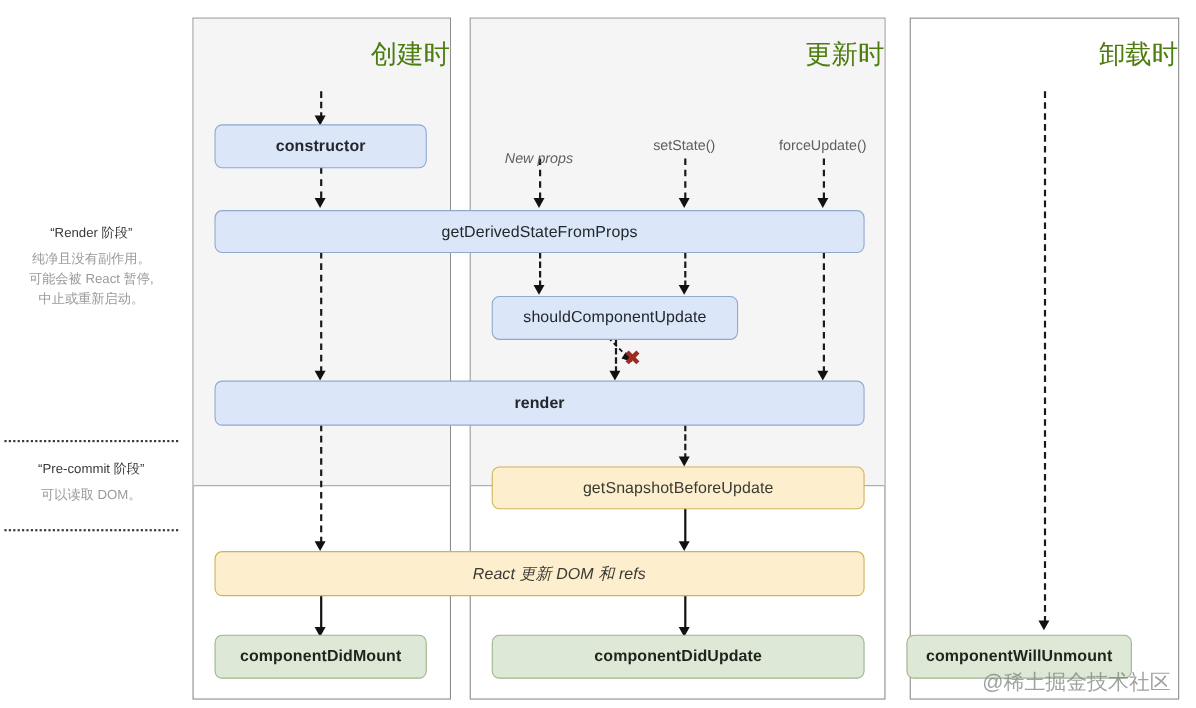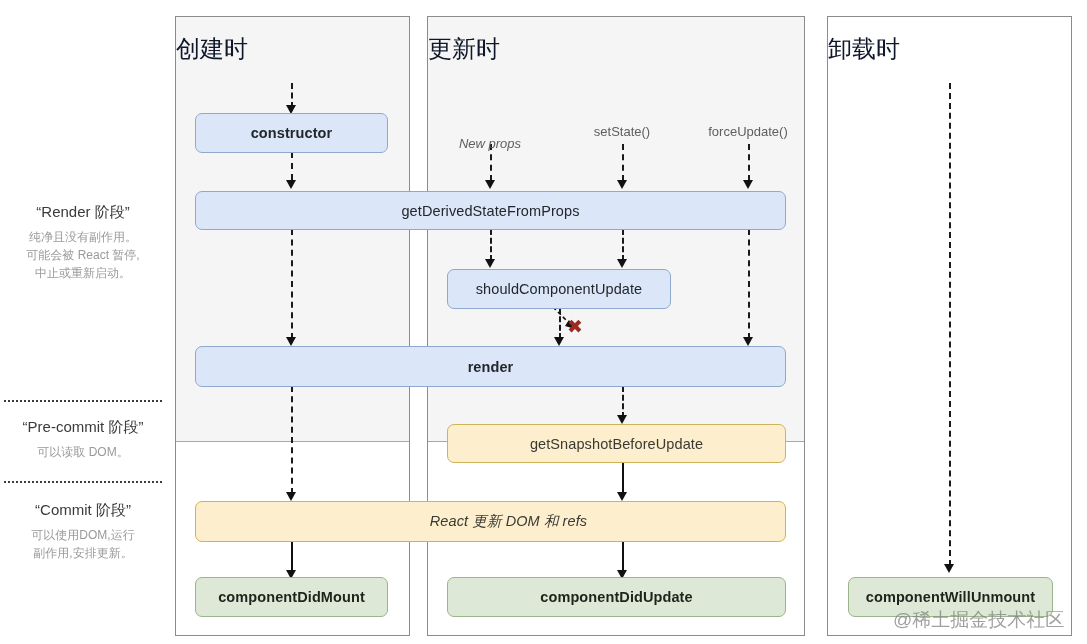--- a/index.html
+++ b/index.html
@@ -62,9 +62,9 @@
   .panel-head {
     position: absolute;
     left: 0; right: 0; top: 16px;
-    text-align: left;
+    text-align: right;
     font-size: 24px;
-    color: #0f172a;
+    color: #4d7c0f;
   }
 
   

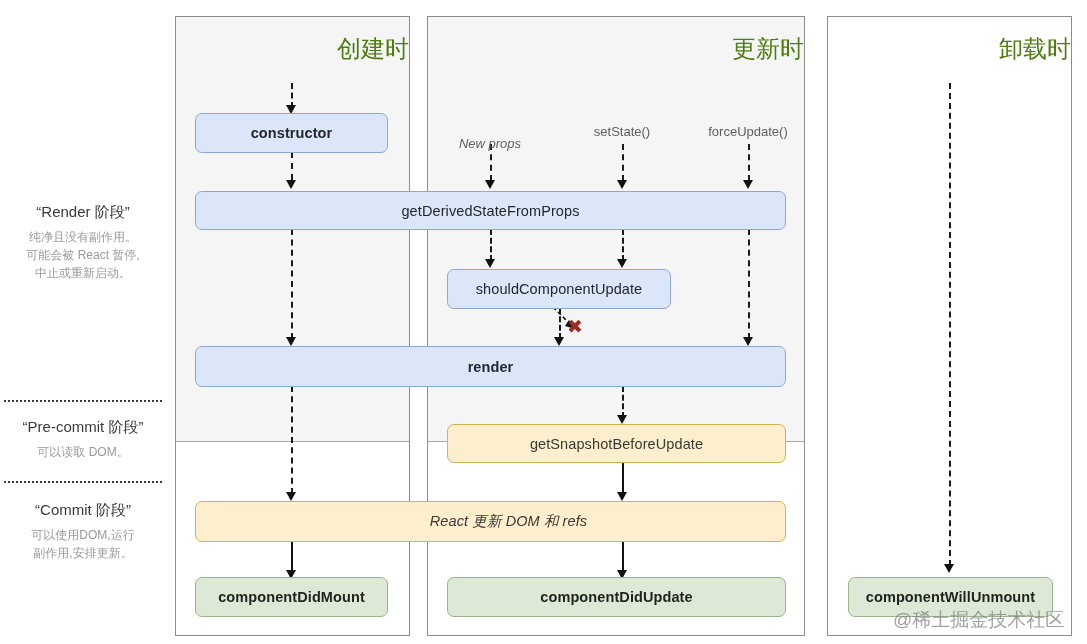--- a/index.html
+++ b/index.html
@@ -30,7 +30,7 @@
     text-align: center;
   }
   .phase-title {
-    font-size: 15px;
+    font-size: 12px;
     color: #3a3a3a;
     white-space: nowrap;
     margin-bottom: 6px;

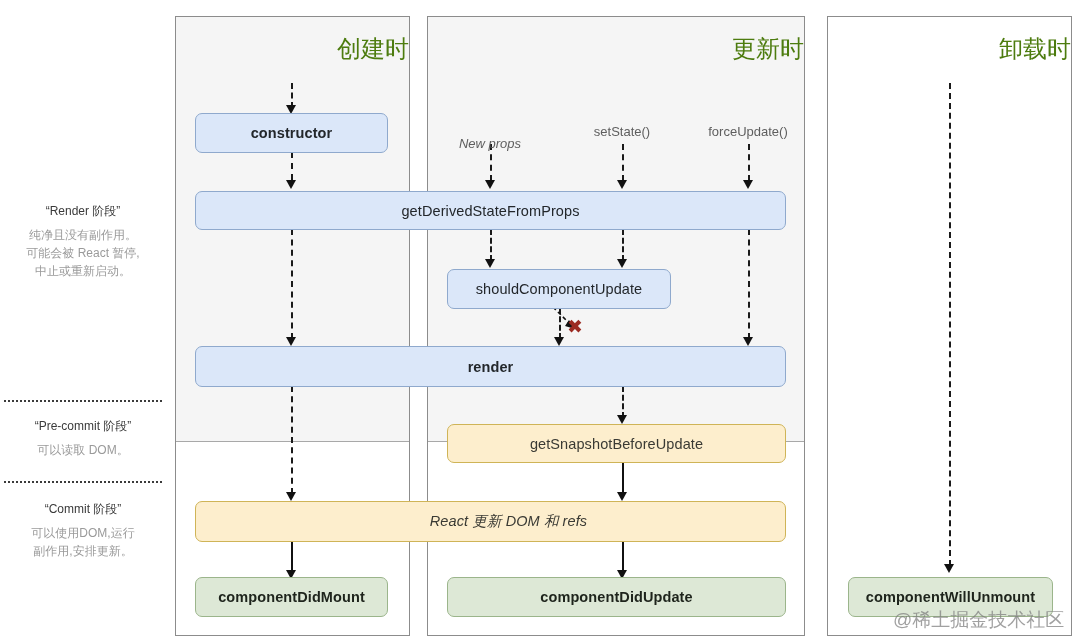--- a/index.html
+++ b/index.html
@@ -162,13 +162,6 @@
 
     <div class="phase-sep" style="top:481px;"></div>
 
-    <div class="phase-block" style="top:501px;">
-      <div class="phase-title">“Commit 阶段”</div>
-      <div class="phase-desc">
-        <div>可以使用DOM,运行</div>
-        <div>副作用,安排更新。</div>
-      </div>
-    </div>
   </div>
 
   <div class="panel" style="left:175px; top:16px; width:235px; height:620px;">

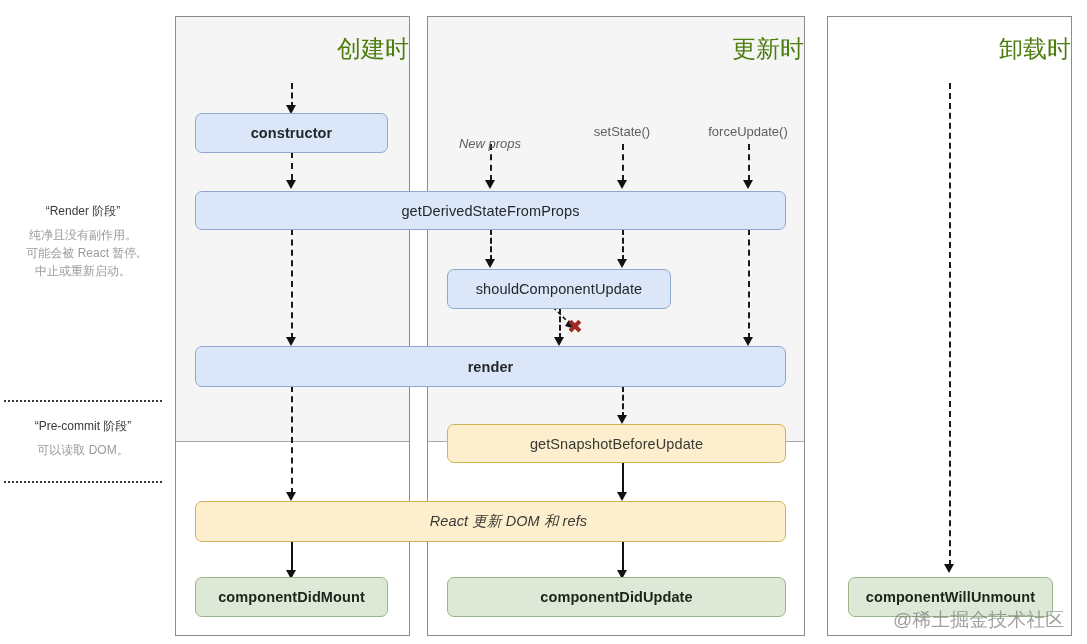--- a/index.html
+++ b/index.html
@@ -252,7 +252,7 @@
 
   <div class="node green bold" style="left:447px; top:577px; width:339px; height:40px;">componentDidUpdate</div>
 
-  <div class="node green bold" style="left:848px; top:577px; width:205px; height:40px;">componentWillUnmount</div>
+  <div class="node green bold" style="left:824px; top:577px; width:205px; height:40px;">componentWillUnmount</div>
 
   <div class="watermark" style="left:893px; top:607px;">@稀土掘金技术社区</div>
 

